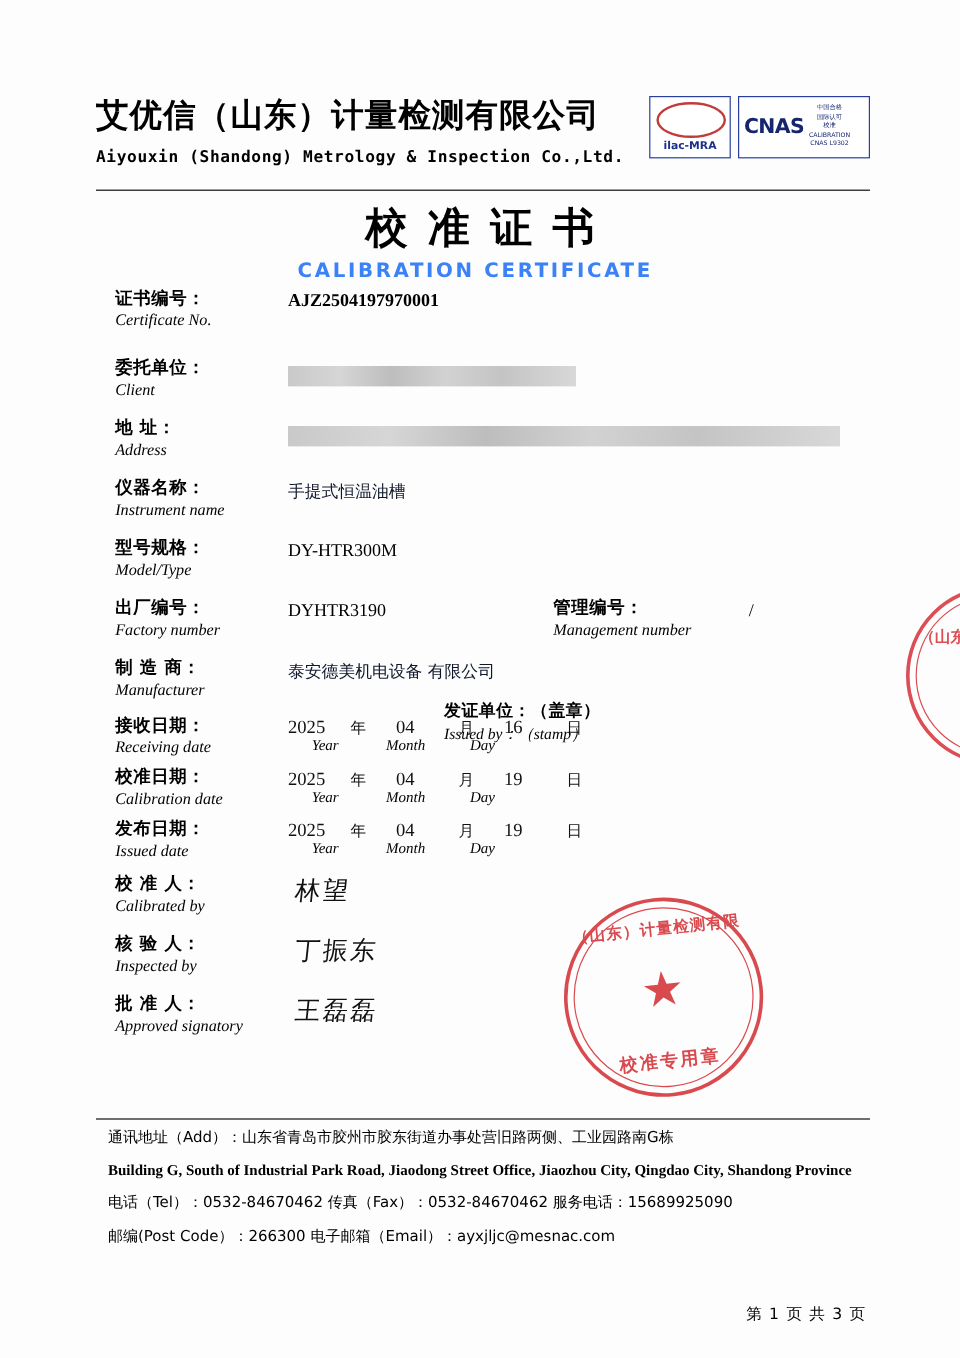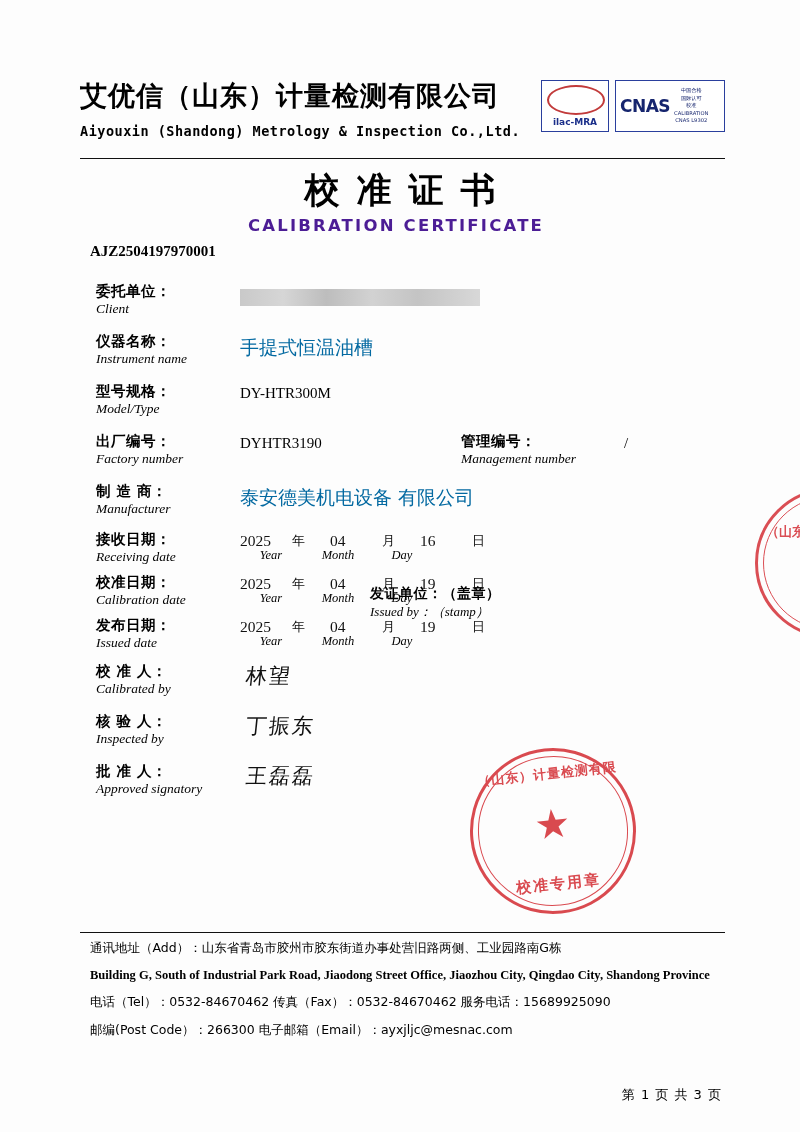--- a/index.html
+++ b/index.html
@@ -125,7 +125,7 @@
     font-weight: bold;
     font-size: 16.5px;
     letter-spacing: 2.2px;
-    color: #4c1d95;
+    color: #3b82f6;
   }
 
   

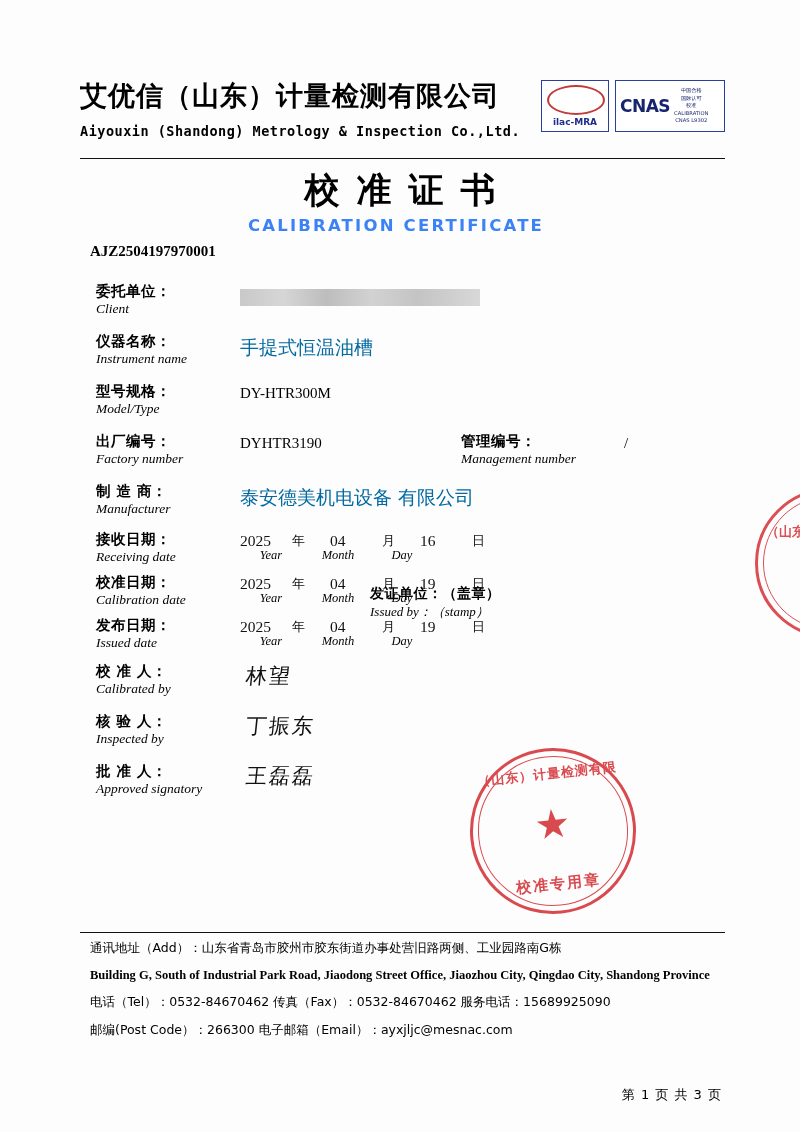--- a/index.html
+++ b/index.html
@@ -365,6 +365,10 @@
   <div class="fields">
 
     <div class="row" style="margin-bottom:22px">
+      <div class="labels">
+        <div class="lab-cn">证书编号：</div>
+        <div class="lab-en">Certificate No.</div>
+      </div>
       <div class="value" style="font-weight:bold">AJZ2504197970001</div>
     </div>
 

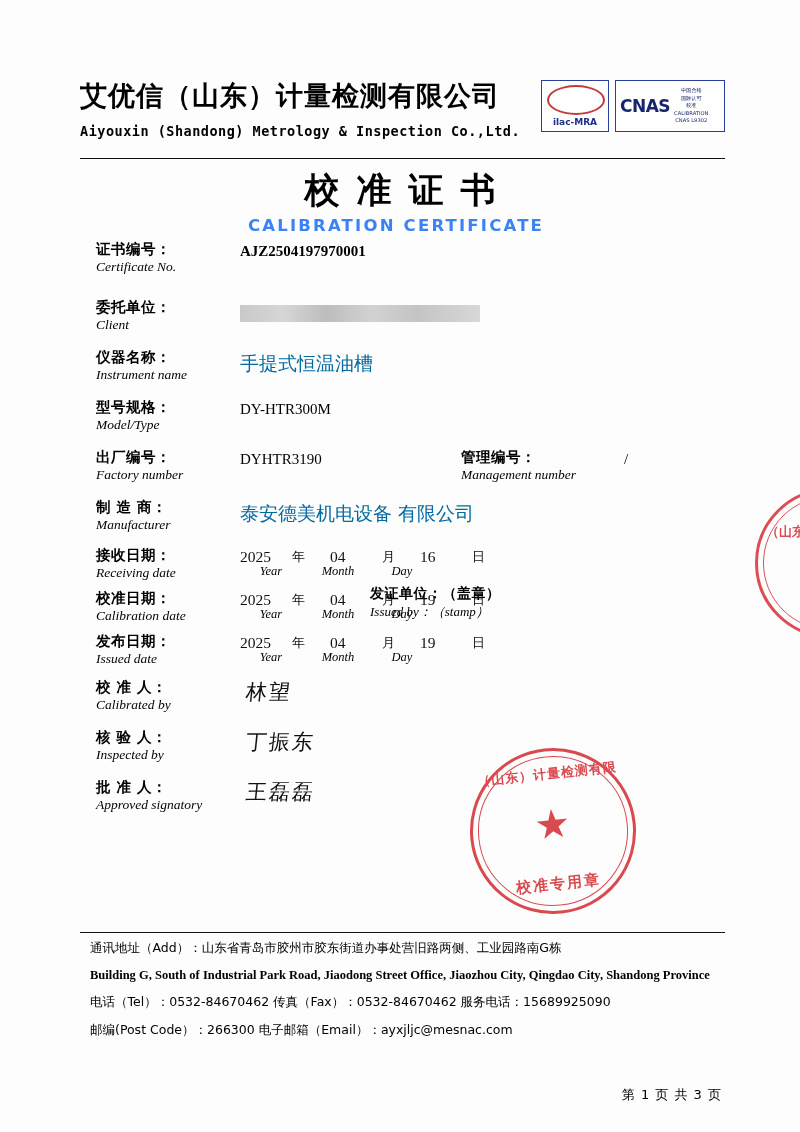--- a/index.html
+++ b/index.html
@@ -382,6 +382,15 @@
       </div>
     </div>
 
+    <div class="row" style="margin-bottom:14px">
+      <div class="labels">
+        <div class="lab-cn">地  址：</div>
+        <div class="lab-en">Address</div>
+      </div>
+      <div class="value">
+        <span class="redacted rd2"></span>
+      </div>
+    </div>
 
     <div class="row" style="margin-bottom:14px">
       <div class="labels">

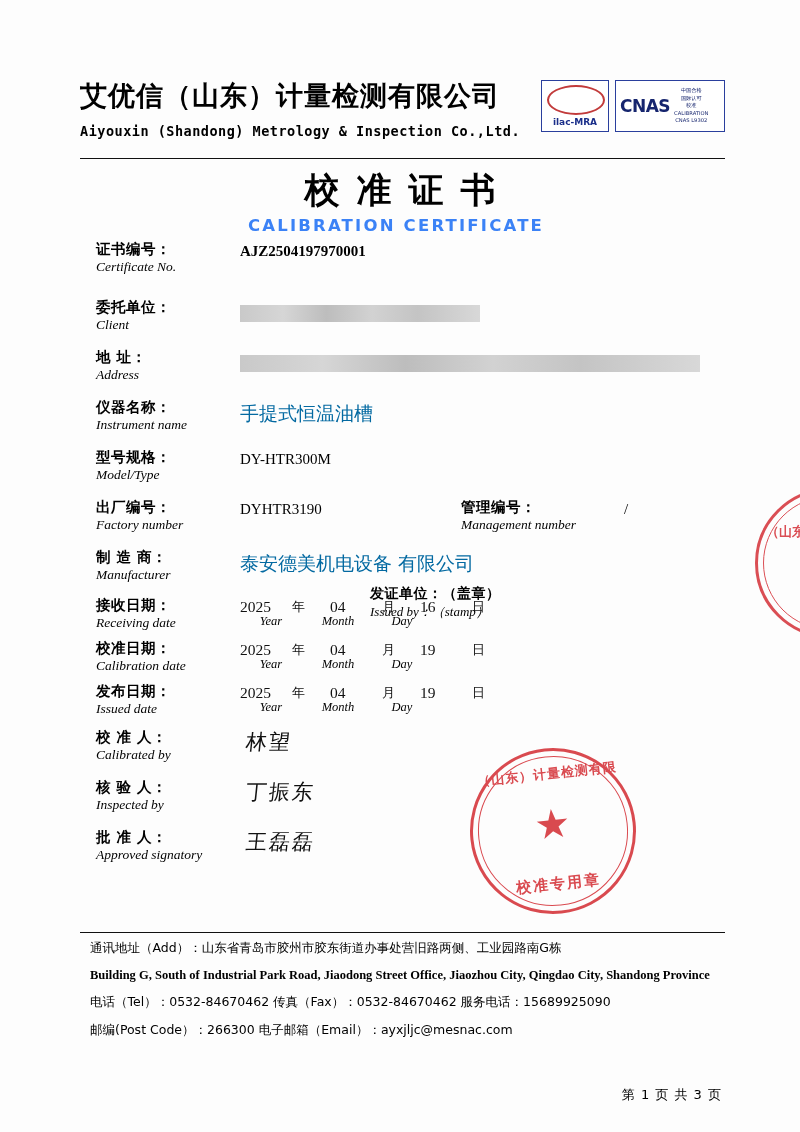--- a/index.html
+++ b/index.html
@@ -156,8 +156,8 @@
   }
   .value-cn {
     font-family: "DejaVu Sans", sans-serif;
-    font-size: 19px;
-    color: #0369a1;
+    font-size: 14px;
+    color: #0f172a;
   }
   .redacted {
     display: inline-block;

